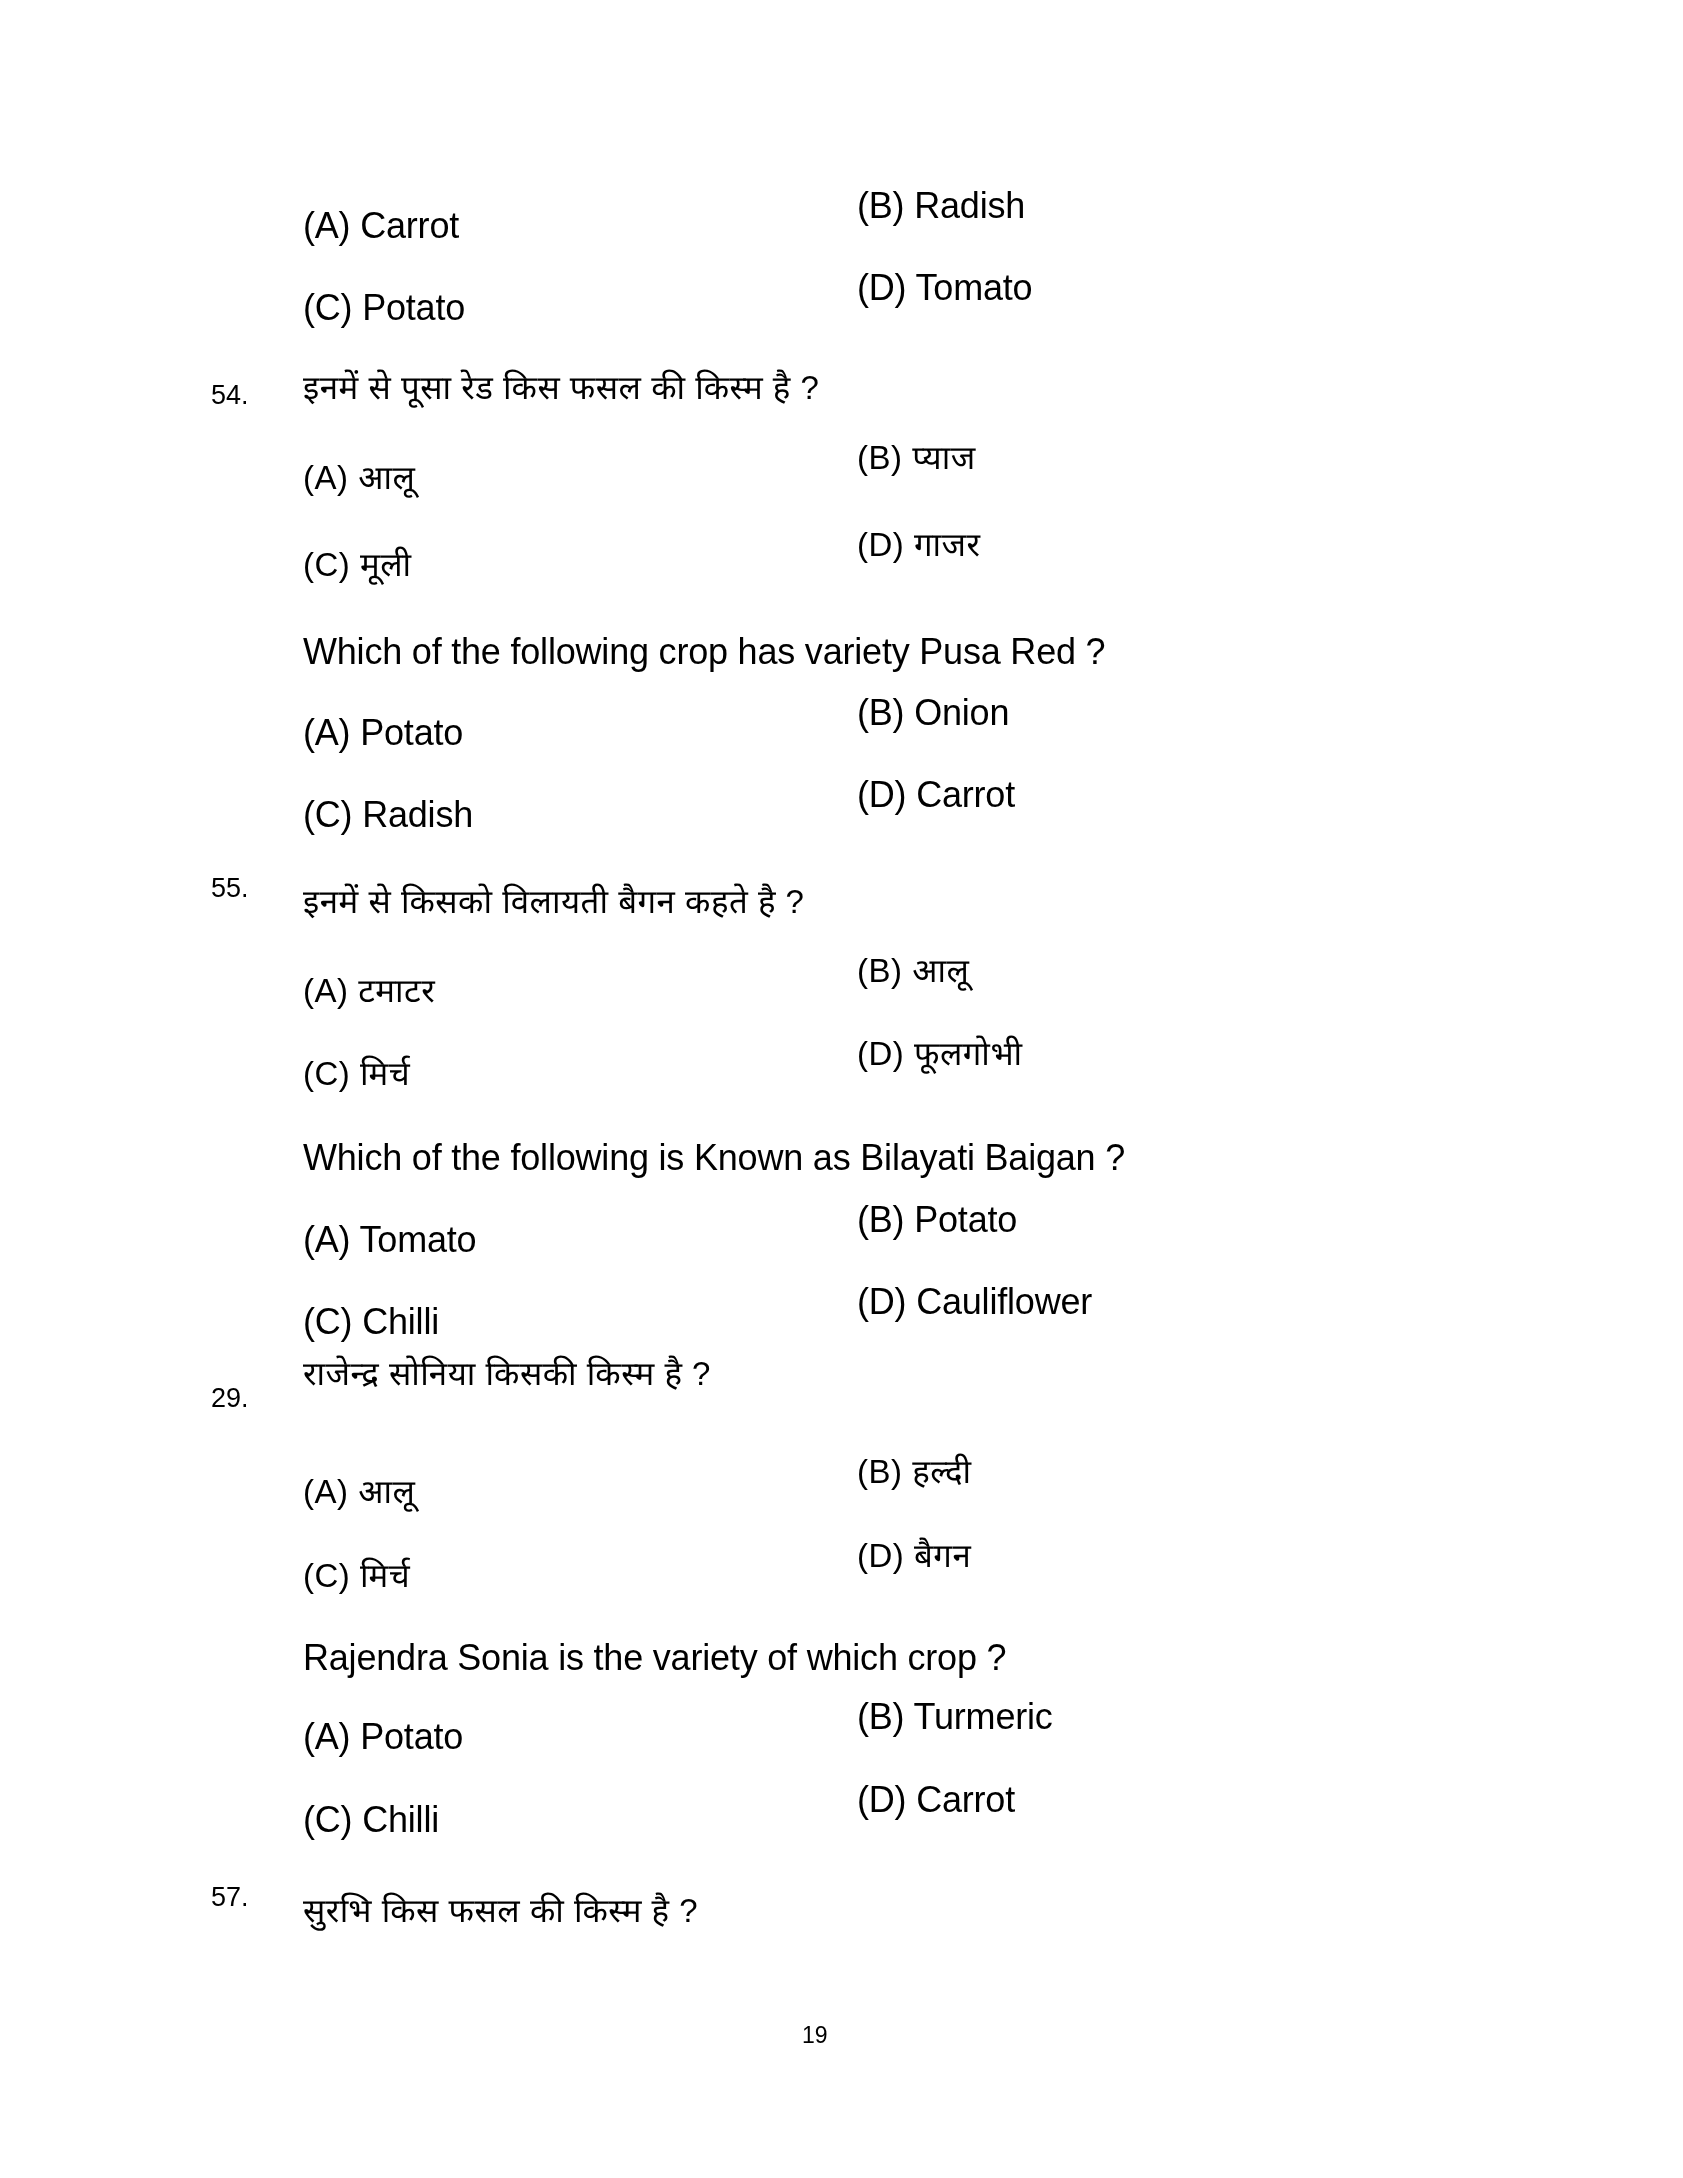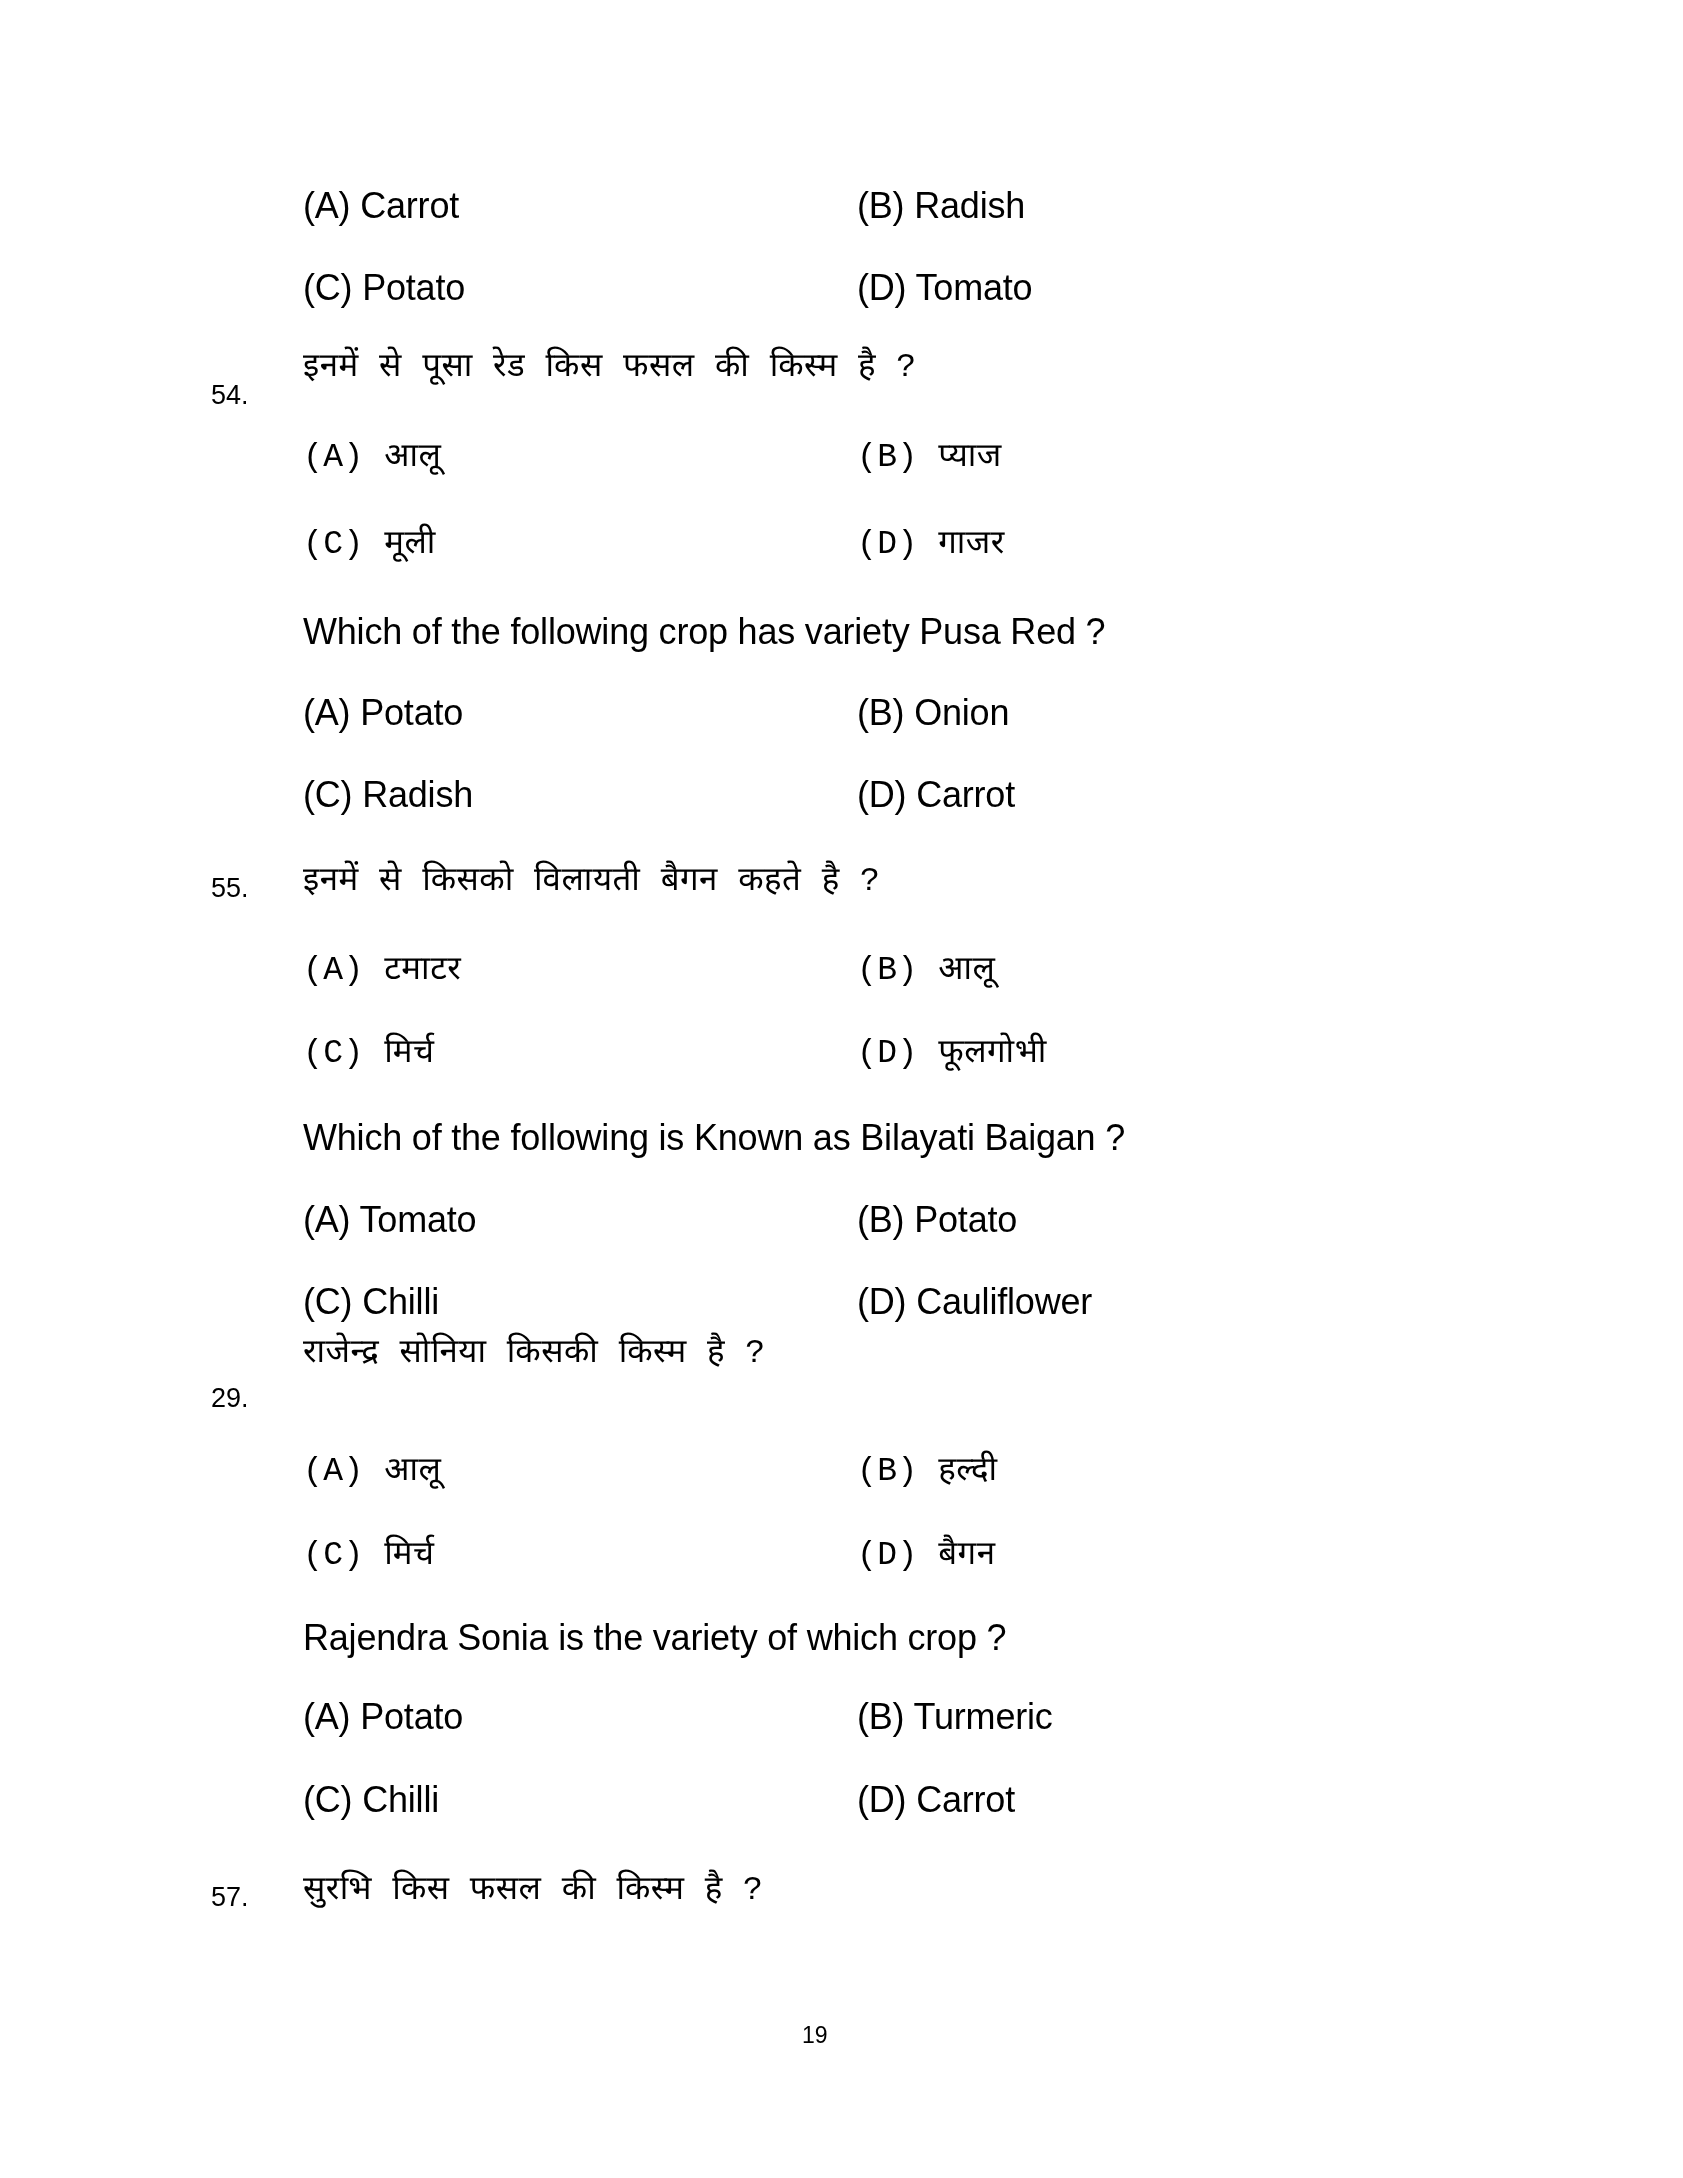--- a/index.html
+++ b/index.html
@@ -7,7 +7,7 @@
   .line { position: absolute; white-space: nowrap; font-family: "Liberation Sans", sans-serif; font-size: 36px; line-height: 36px; letter-spacing: -0.2px; }
   .qnum { position: absolute; white-space: nowrap; font-family: "Liberation Sans", sans-serif; font-size: 27px; line-height: 27px; }
   .hi { font-family: Liberation Mono, monospace; font-size: 33px; letter-spacing: 0.5px; }
-  .col-a { left: 303px; }
+  .col-a { left: 303px; margin-top: 20px; }
   .col-b { left: 857px; }
   .pageno { position: absolute; left: 802px; font-family: Liberation Sans, sans-serif; font-size: 23px; line-height: 23px; }
 </style>

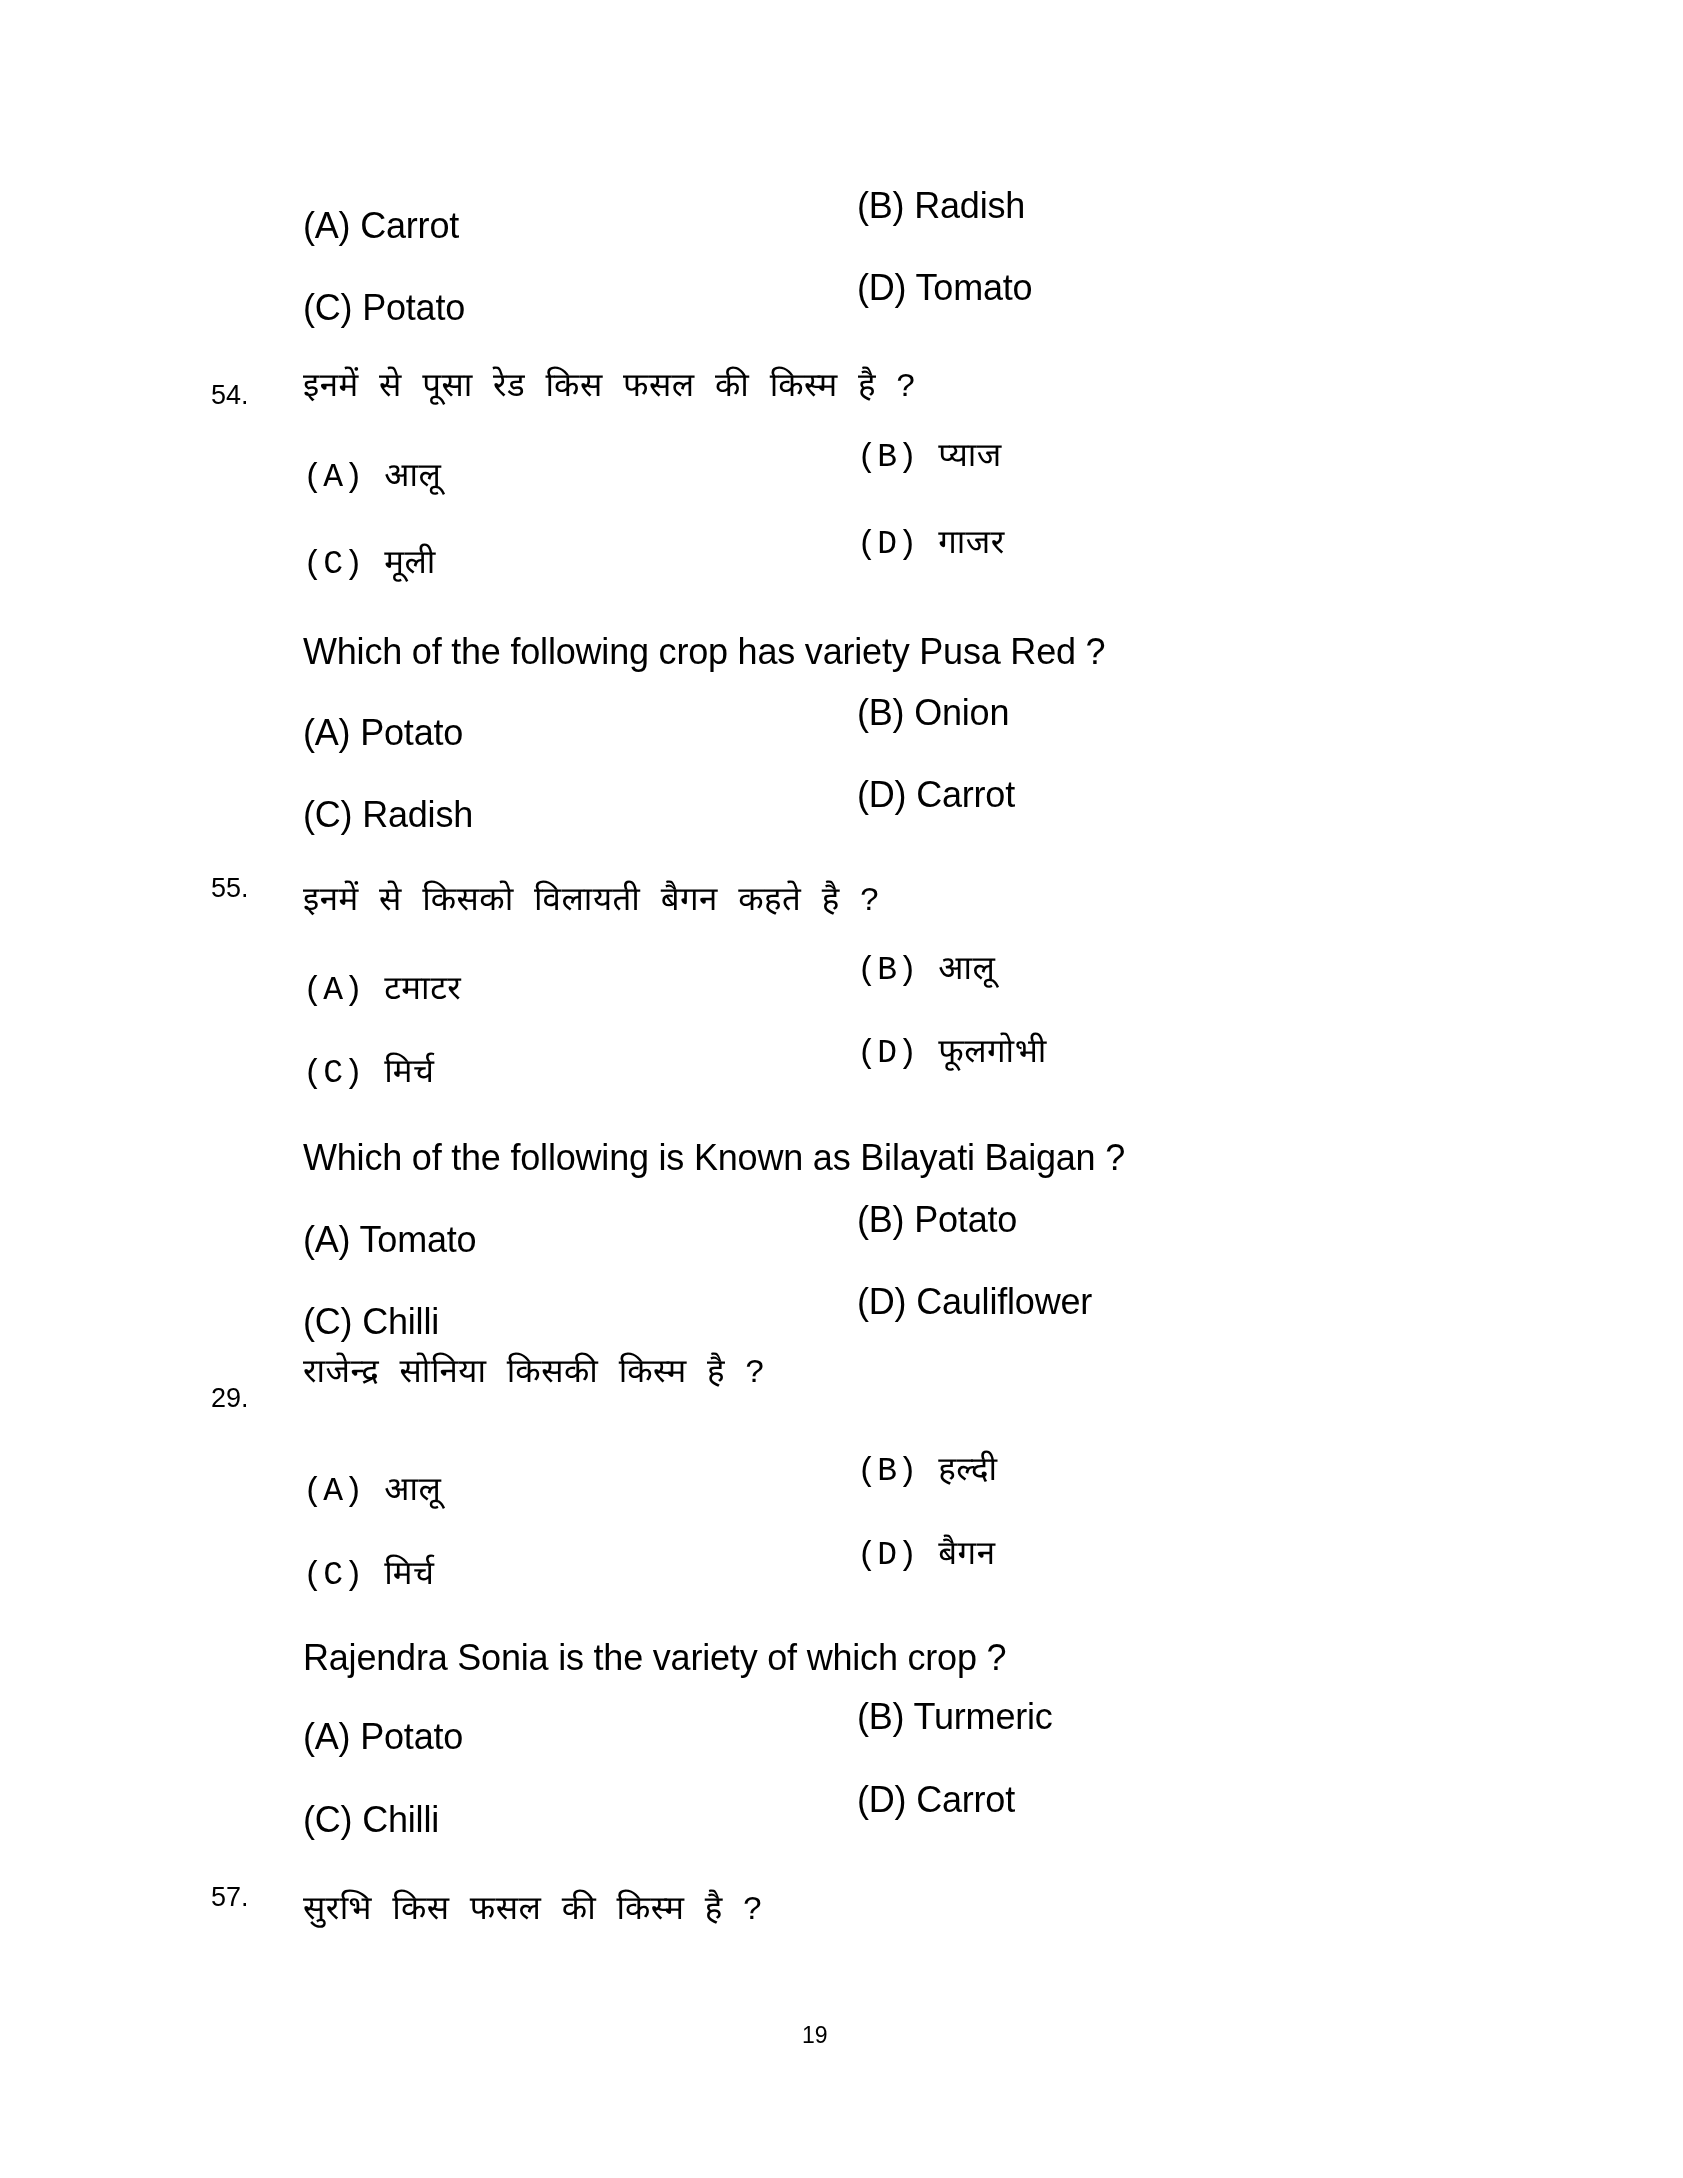--- a/index.html
+++ b/index.html
@@ -6,7 +6,7 @@
   body { width: 1683px; height: 2178px; position: relative; overflow: hidden; color: #000; }
   .line { position: absolute; white-space: nowrap; font-family: "Liberation Sans", sans-serif; font-size: 36px; line-height: 36px; letter-spacing: -0.2px; }
   .qnum { position: absolute; white-space: nowrap; font-family: "Liberation Sans", sans-serif; font-size: 27px; line-height: 27px; }
-  .hi { font-family: Liberation Mono, monospace; font-size: 33px; letter-spacing: 0.5px; }
+  .hi { font-family: Liberation Sans, sans-serif; font-size: 33px; letter-spacing: 0.5px; }
   .col-a { left: 303px; margin-top: 20px; }
   .col-b { left: 857px; }
   .pageno { position: absolute; left: 802px; font-family: Liberation Sans, sans-serif; font-size: 23px; line-height: 23px; }

